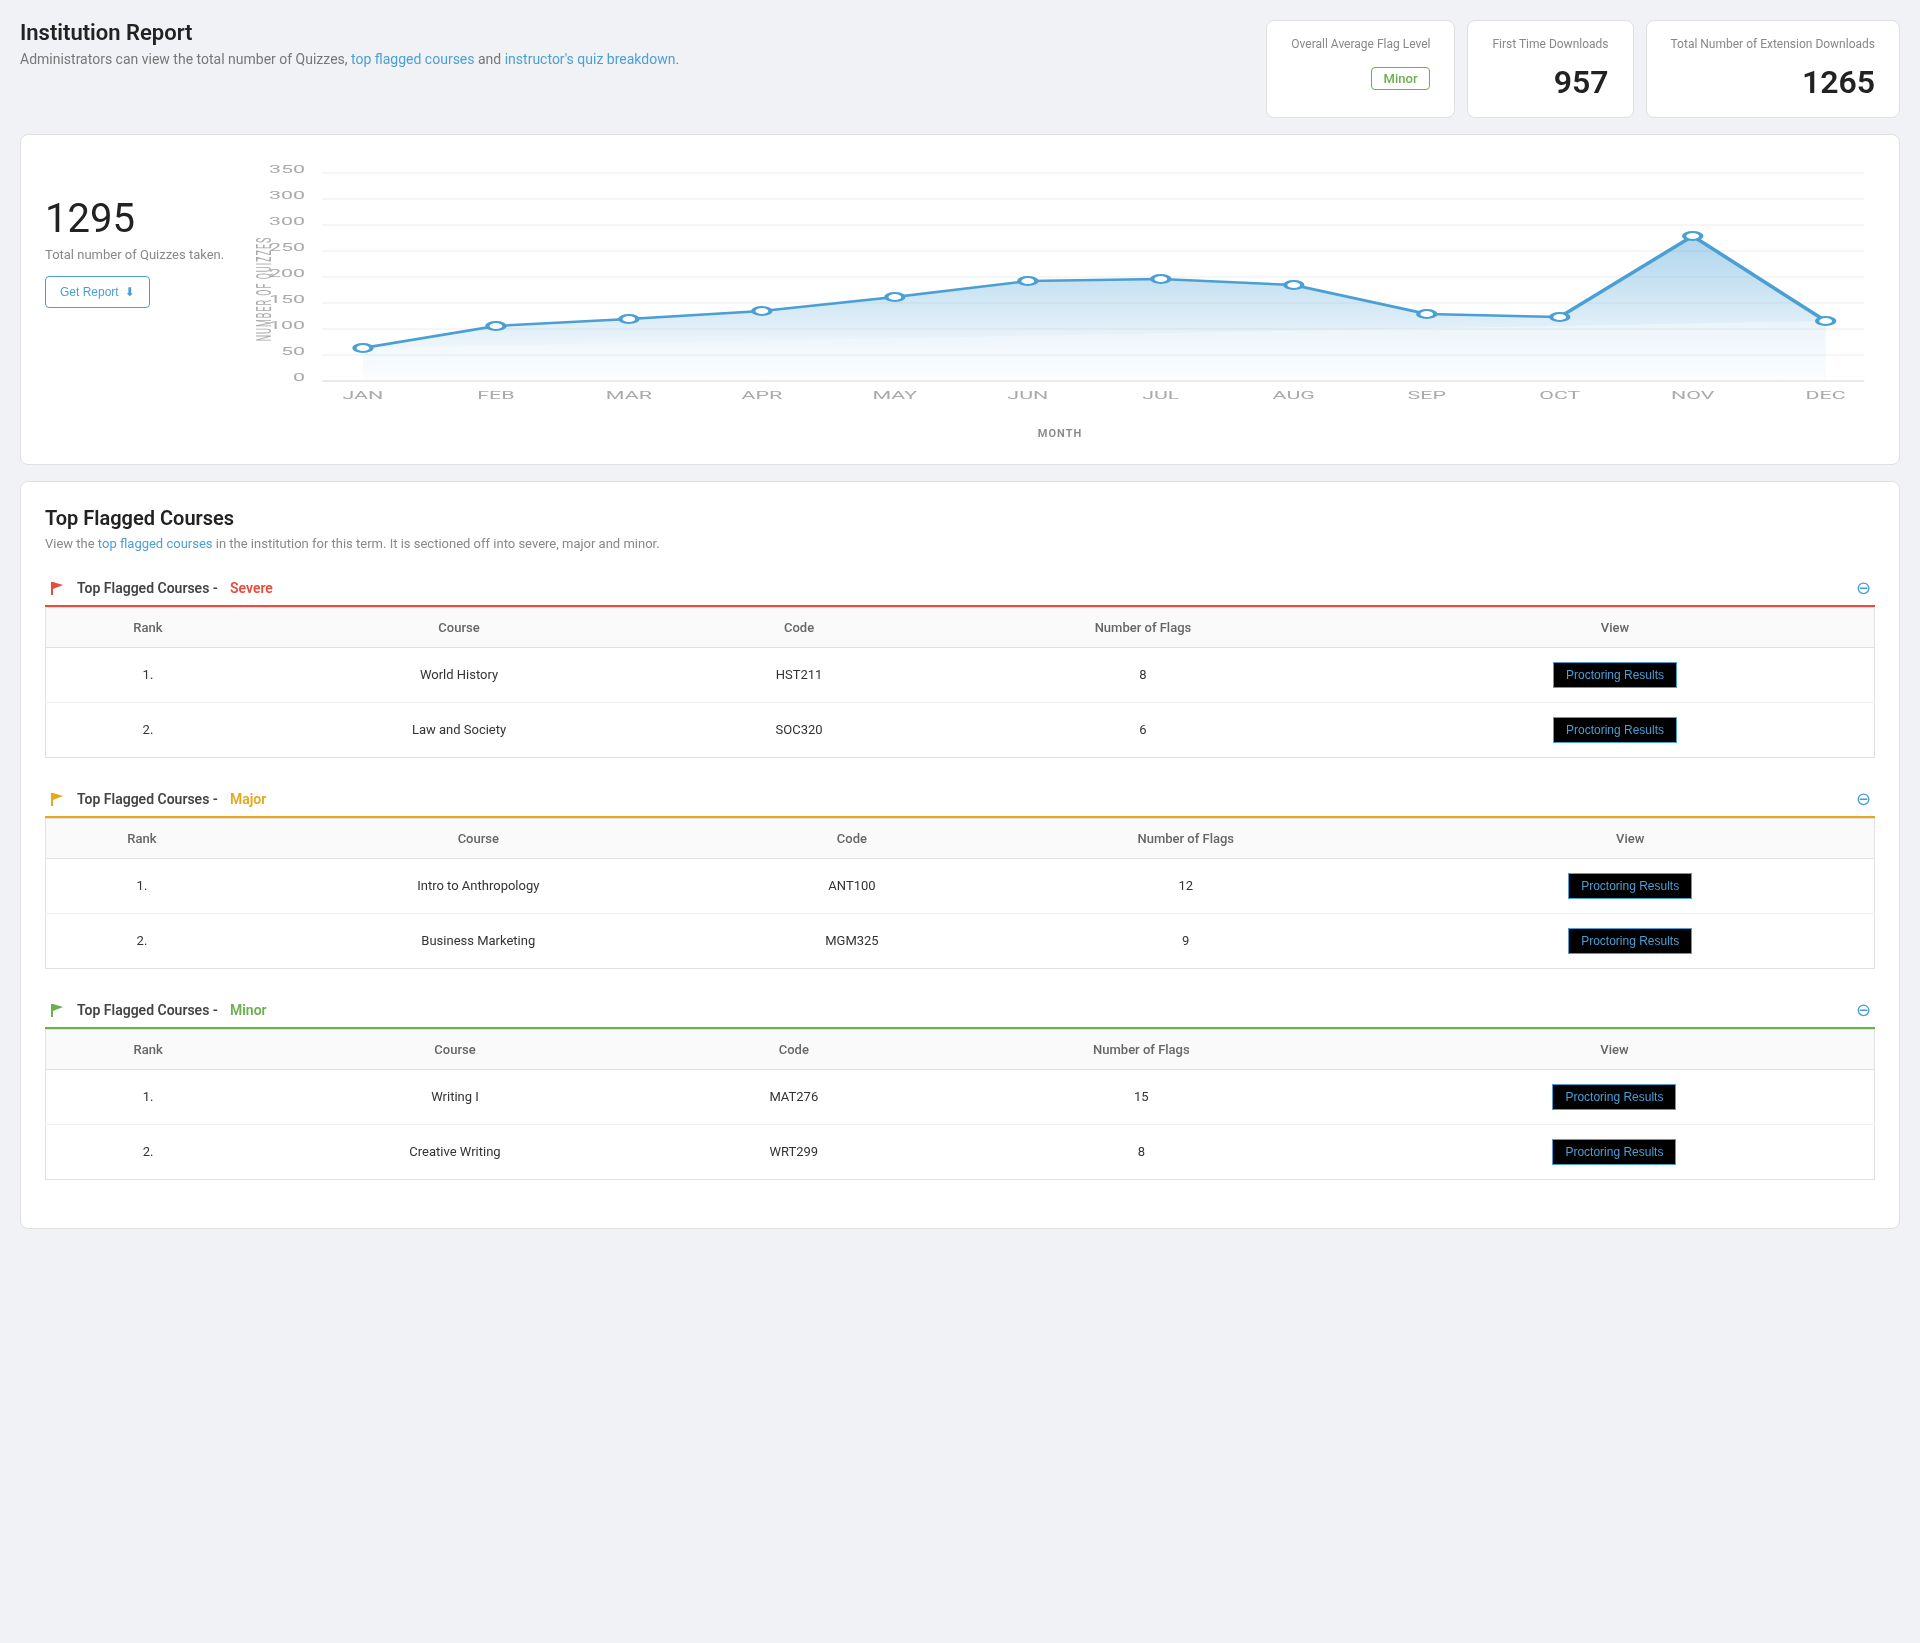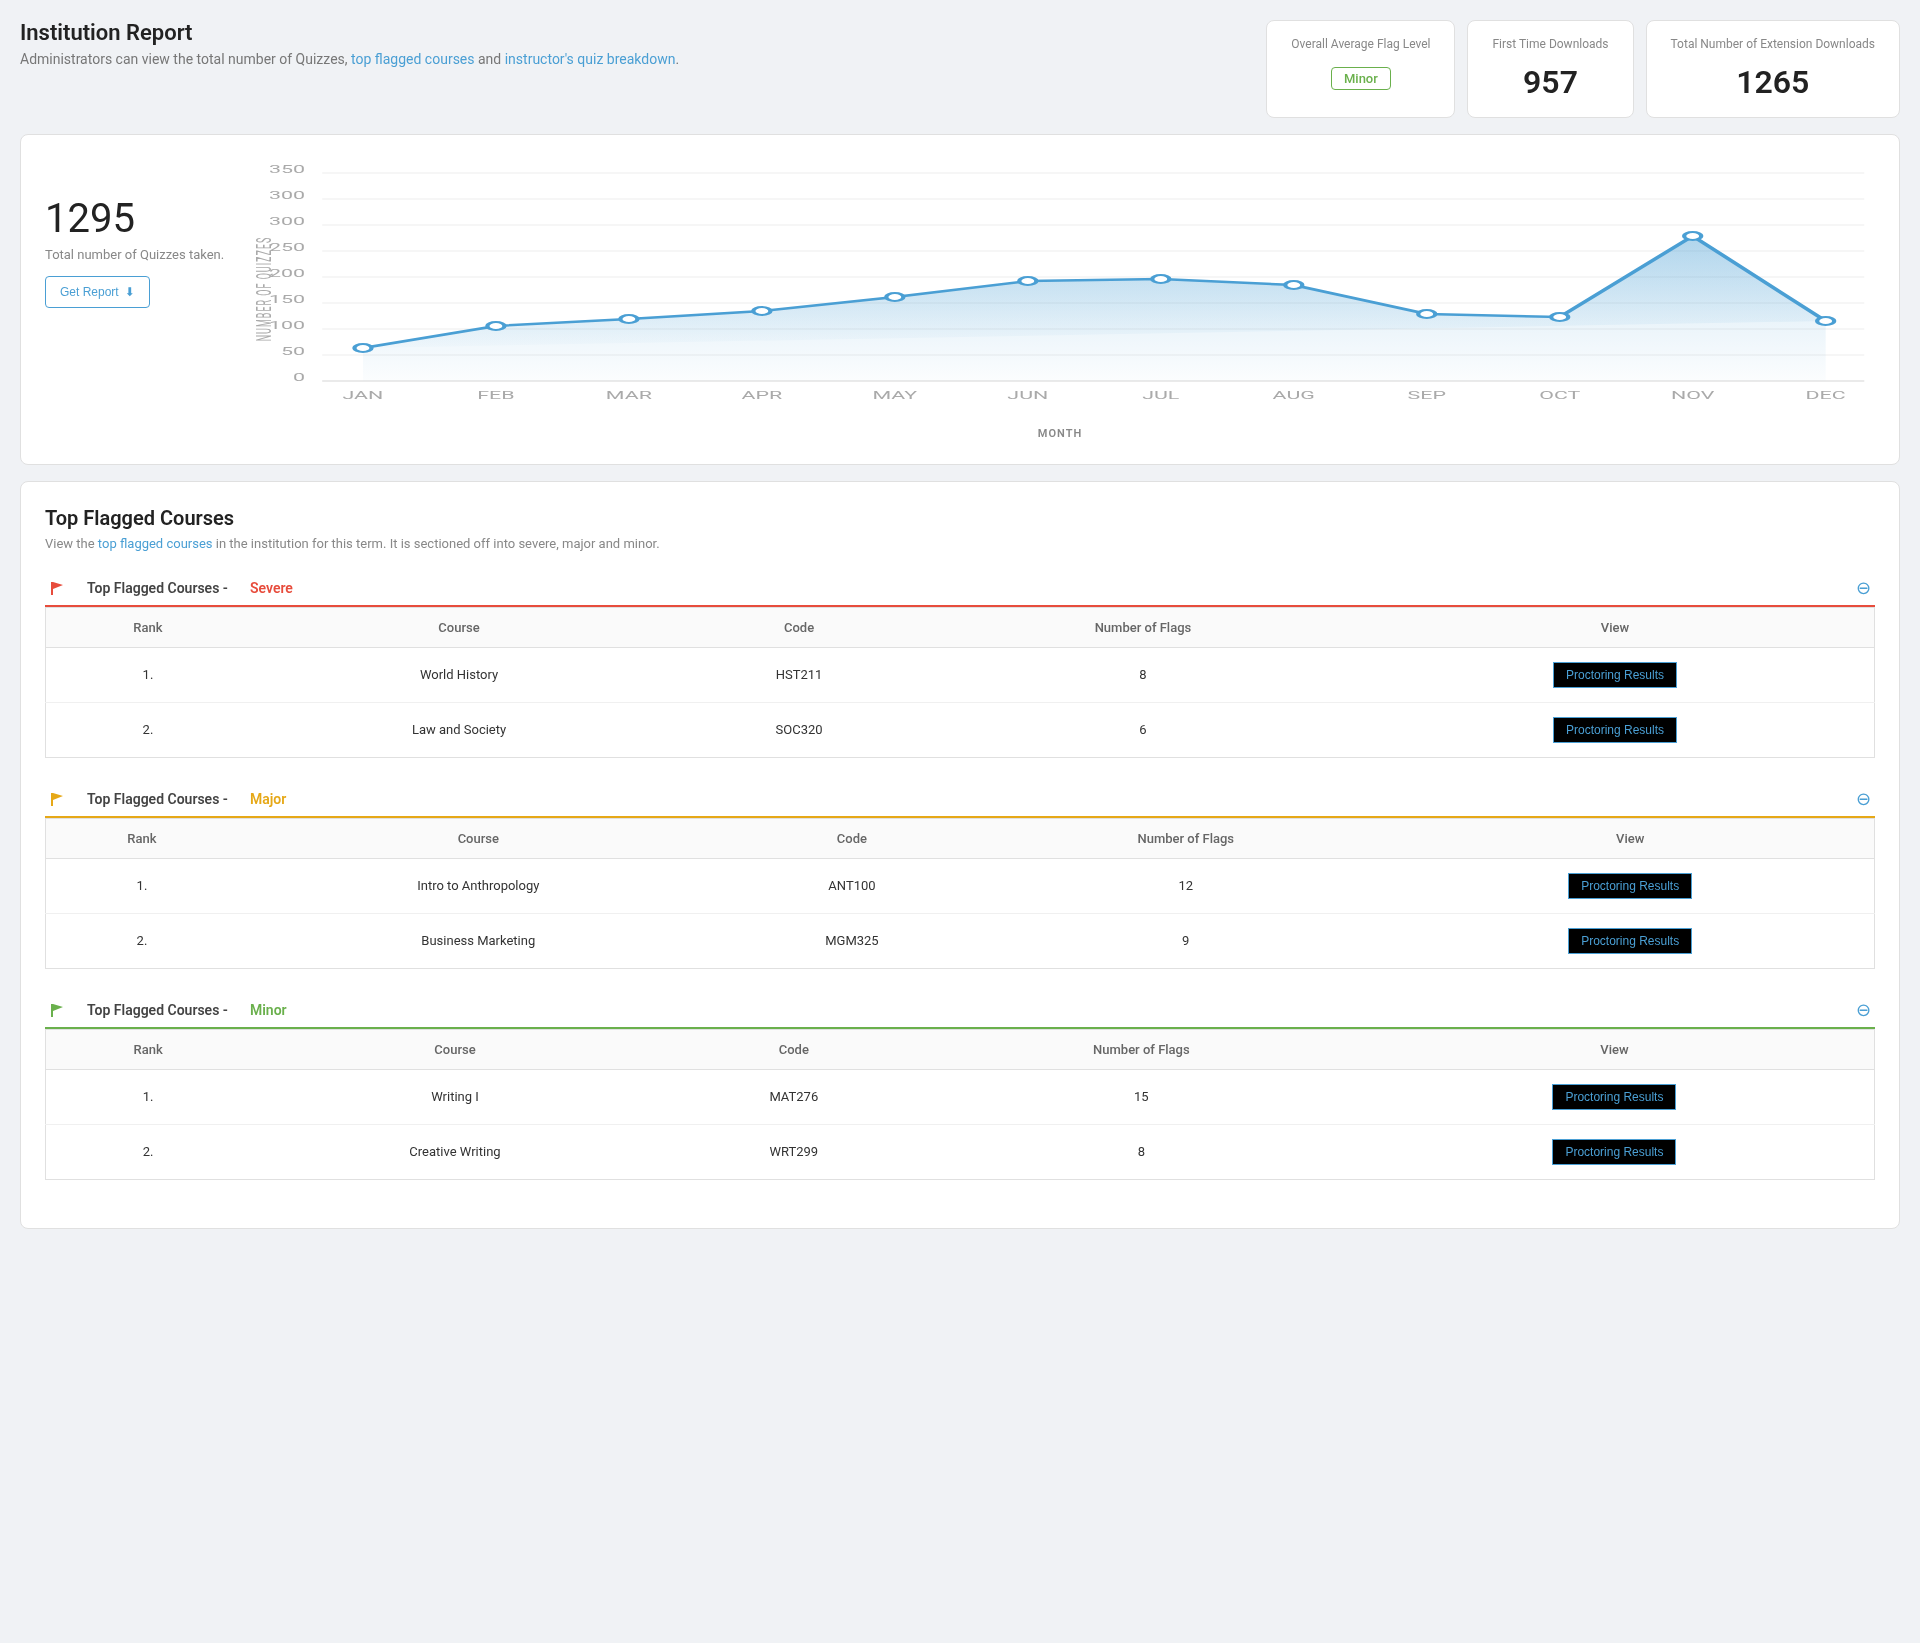--- a/index.html
+++ b/index.html
@@ -26,7 +26,7 @@
       border-radius: 8px;
       padding: 16px 24px;
       min-width: 160px;
-      text-align: center;
+      text-align: right;
     }
     .stat-card-label {
       font-size: 12px;

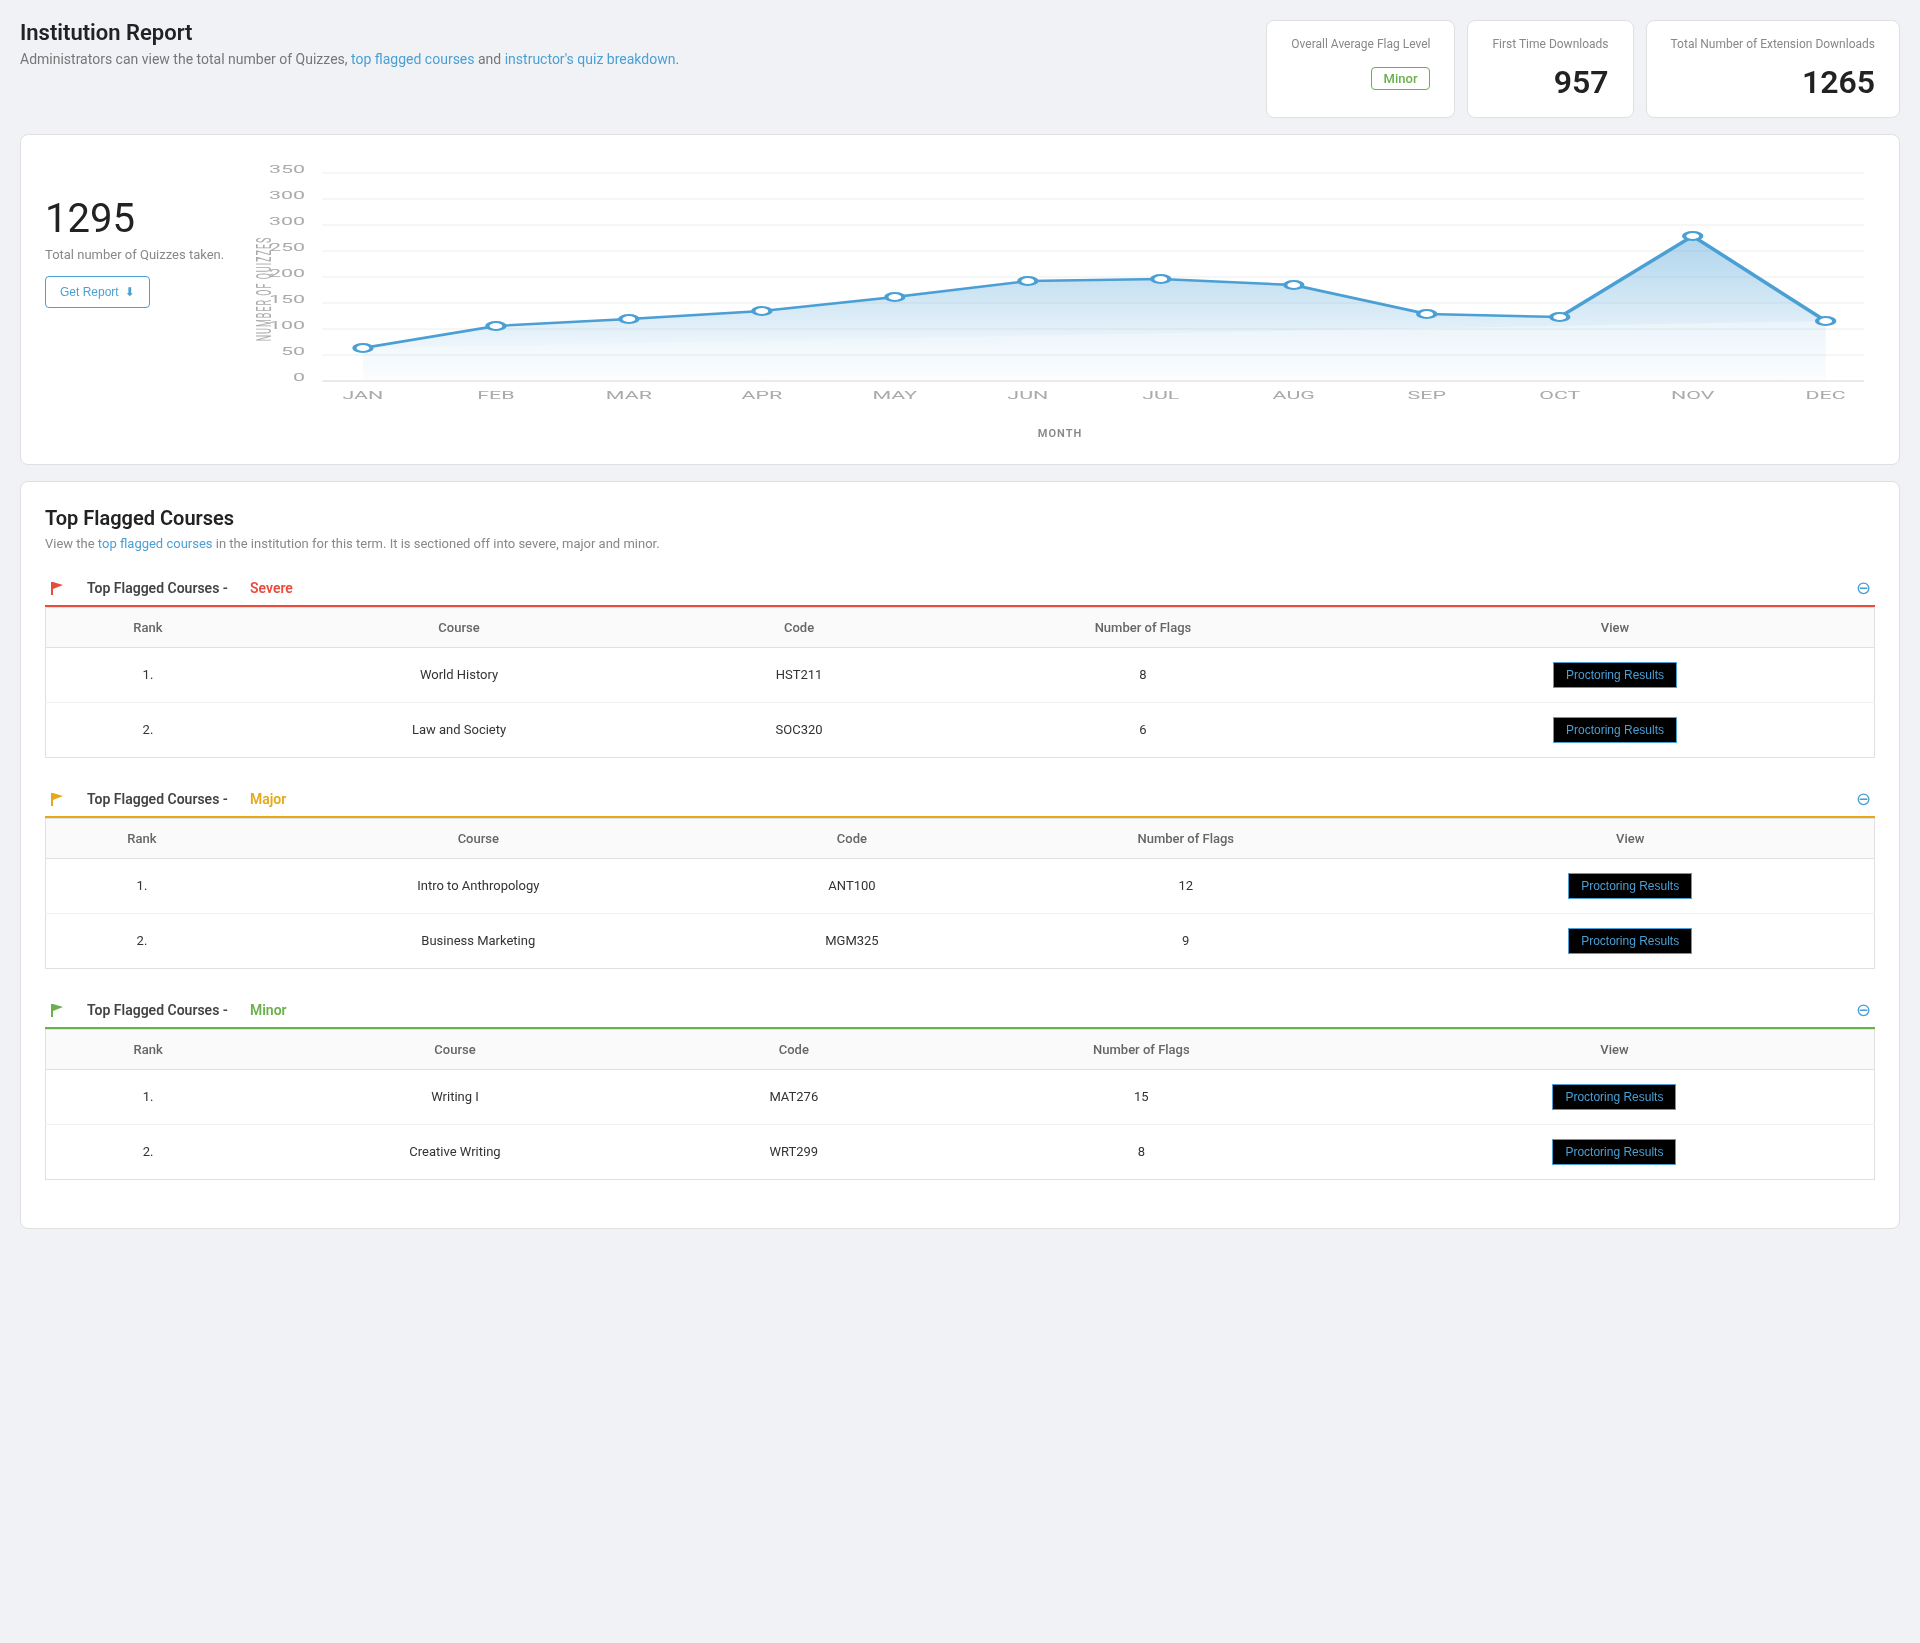--- a/index.html
+++ b/index.html
@@ -144,7 +144,7 @@
       font-weight: 600;
       display: flex;
       align-items: center;
-      gap: 22px;
+      gap: 12px;
       color: #444;
     }
     .severe-text { color: #e74c3c; }

